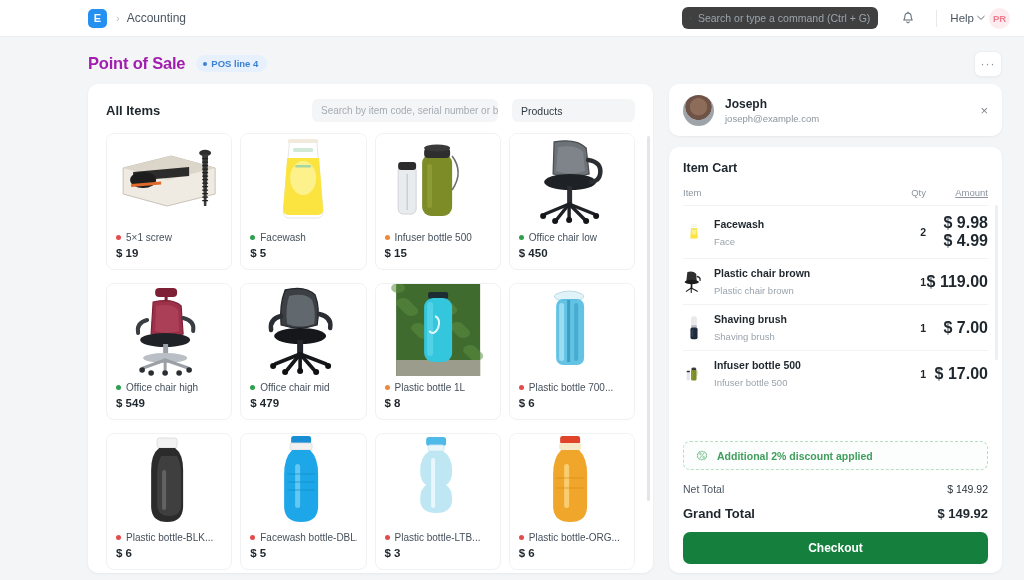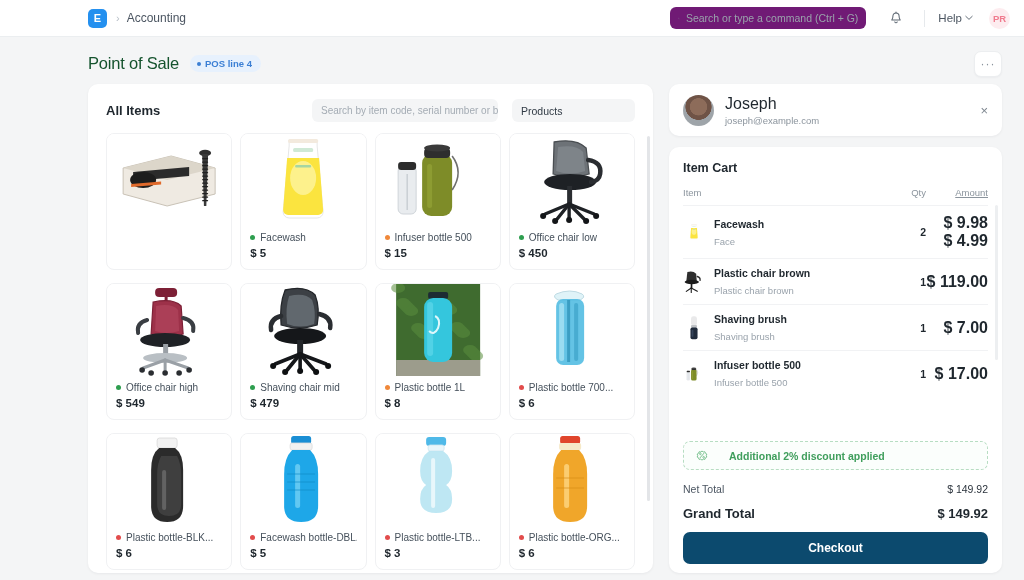--- a/index.html
+++ b/index.html
@@ -40,7 +40,7 @@
   }
   .nav-search {
     width: 196px; height: 22px;
-    background: #701a75;
+    background: #404040;
     border-radius: 6px;
     display: flex; align-items: center;
     padding: 0 8px;

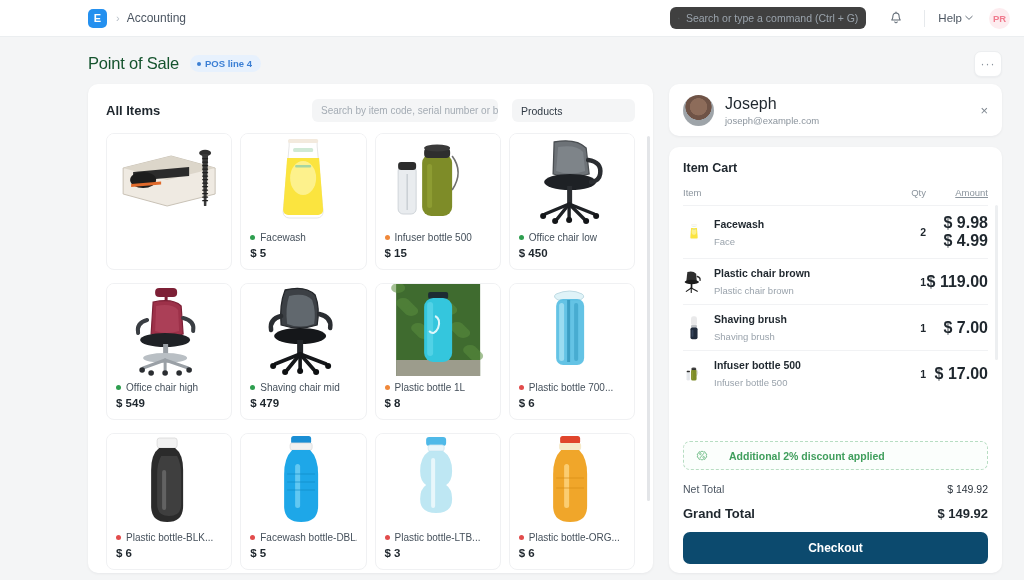--- a/index.html
+++ b/index.html
@@ -51,7 +51,7 @@
   .nav-divider { width: 1px; height: 17px; background: #e6e9ec; margin: 0 13px 0 20px; }
   .help { font-size: 11.5px; color: #4b5561; display: flex; align-items: center; gap: 3px; }
   .avatar-pr {
-    margin-left: 16px;
+    margin-left: 4px;
     width: 21px; height: 21px; border-radius: 50%;
     background: #fdecef; color: #f07b8e;
     font-size: 9.5px; font-weight: bold;

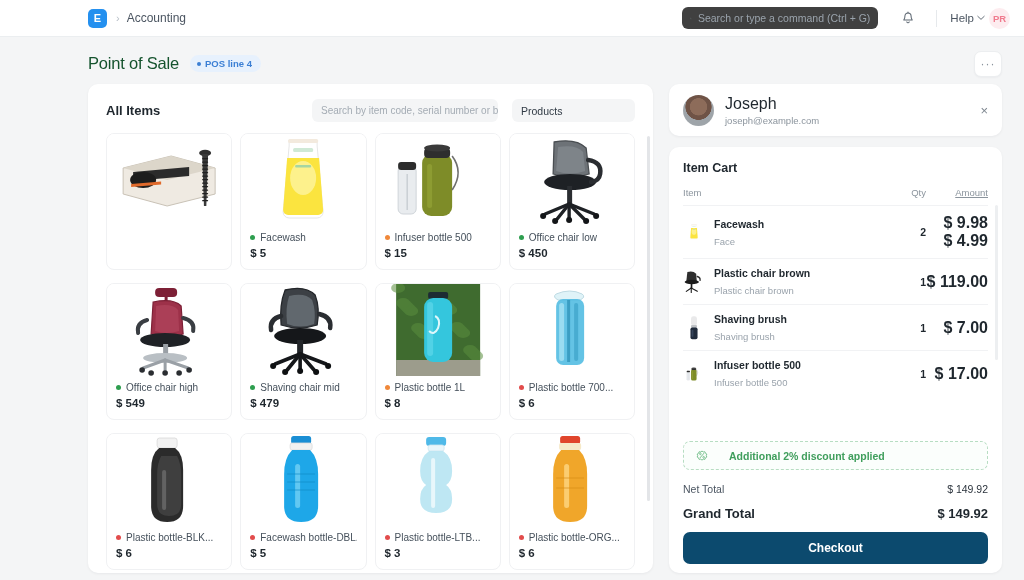--- a/index.html
+++ b/index.html
@@ -64,7 +64,7 @@
     display: flex; align-items: center;
     position: relative;
   }
-  .page-title { font-size: 16.5px; font-weight: normal; color: #14532d; letter-spacing: -.2px; }
+  .page-title { font-size: 16.5px; font-weight: bold; color: #a21caf; letter-spacing: -.2px; }
   .pos-badge {
     margin-left: 11px;
     background: #e7f1fd;

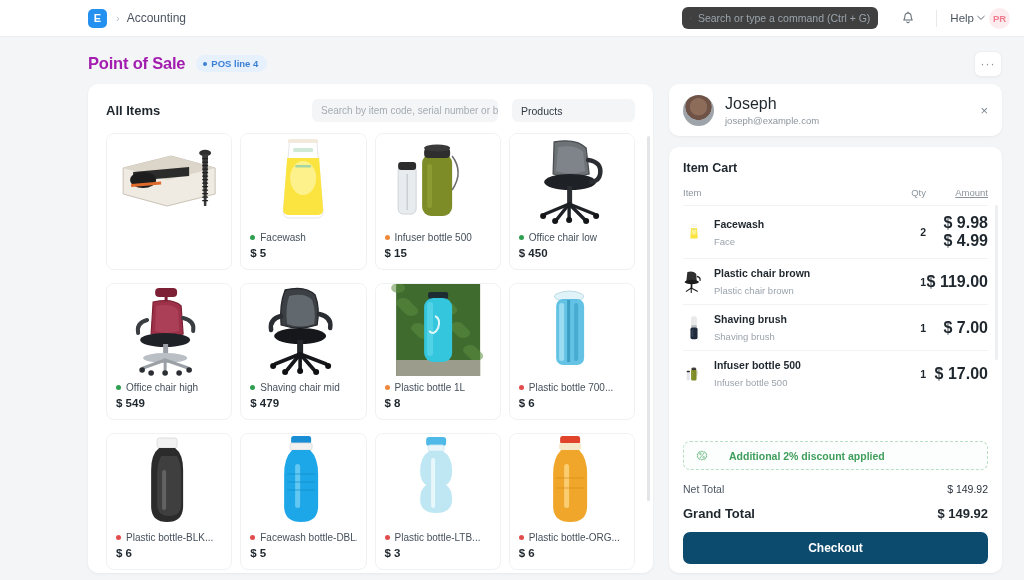--- a/index.html
+++ b/index.html
@@ -189,7 +189,7 @@
     background: radial-gradient(circle at 50% 38%, #8d6c5a 0 34%, #6f5346 36% 52%, #9ea4a9 54% 100%);
     overflow: hidden;
   }
-  .cust-name { font-size: 16px; font-weight: normal; color: #1f272e; }
+  .cust-name { font-size: 12px; font-weight: bold; color: #1f272e; }
   .cust-mail { font-size: 9.5px; color: #8b949d; margin-top: 2px; }
   .cust-close {
     position: absolute; right: 14px; top: 50%; transform: translateY(-50%);

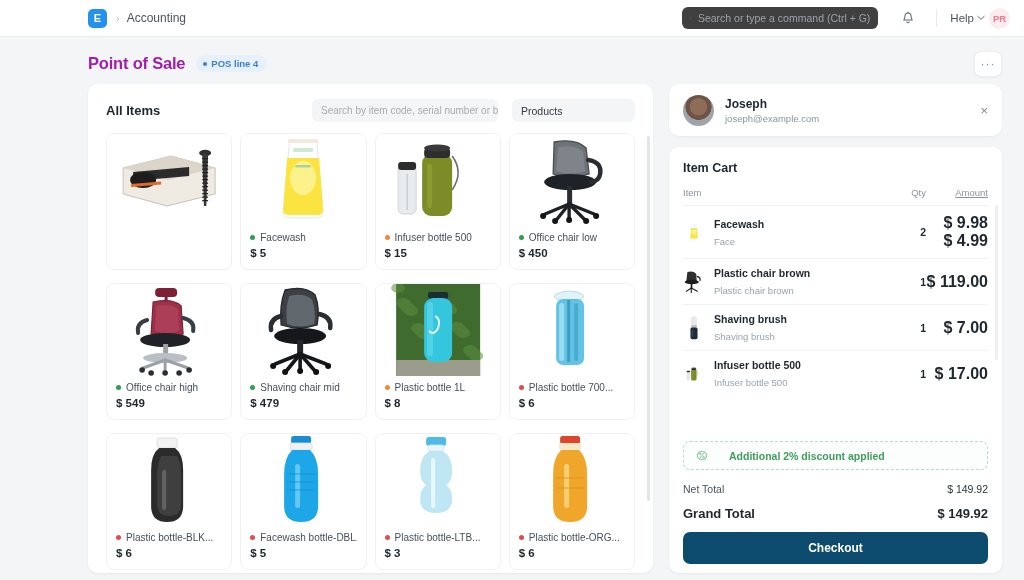--- a/index.html
+++ b/index.html
@@ -357,6 +357,13 @@
                 </g>
   </svg>
             </div>
+     <div class="meta">
+       <div class="name">
+         <span class="dot" style="background:#e24c4c"></span>
+         <span>5×1 screw</span>
+       </div>
+       <div class="price">$ 19</div>
+     </div>
           </div>
           <div class="card">
             <div class="thumb">

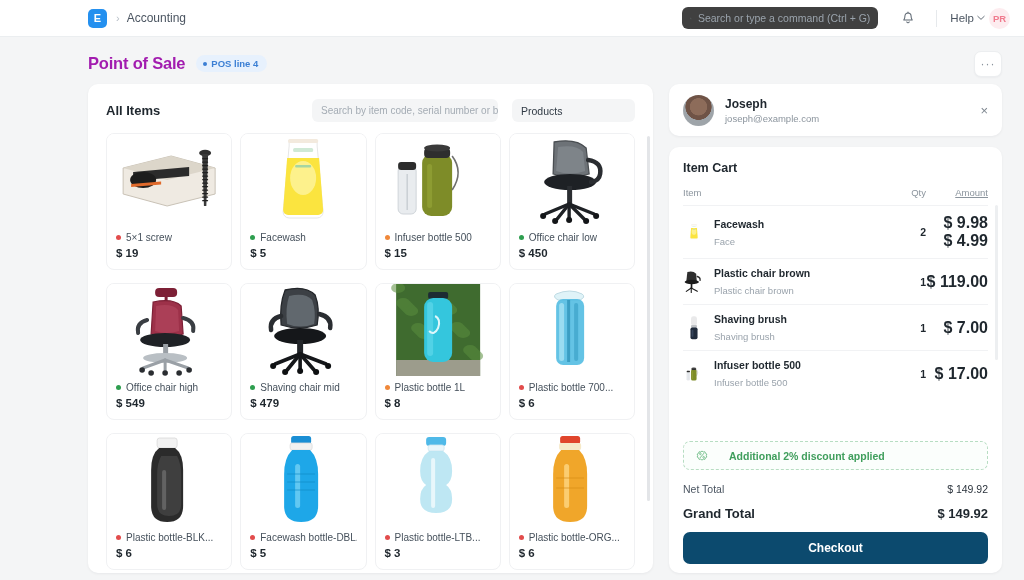--- a/index.html
+++ b/index.html
@@ -503,7 +503,7 @@
      <div class="meta">
        <div class="name">
          <span class="dot" style="background:#2e9e4f"></span>
-         <span>Shaving chair mid</span>
+         <span>Office chair mid</span>
        </div>
        <div class="price">$ 479</div>
      </div>

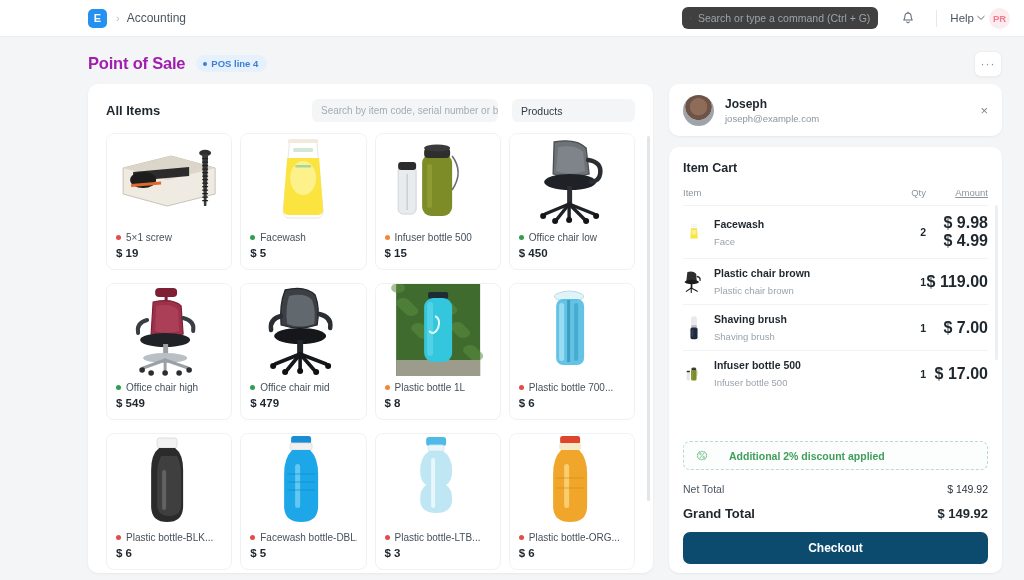--- a/index.html
+++ b/index.html
@@ -247,7 +247,7 @@
     background: #fbfefc;
     height: 29px;
     display: flex; align-items: center;
-    gap: 20px;
+    gap: 8px;
     padding: 0 11px;
     margin-bottom: 13px;
   }

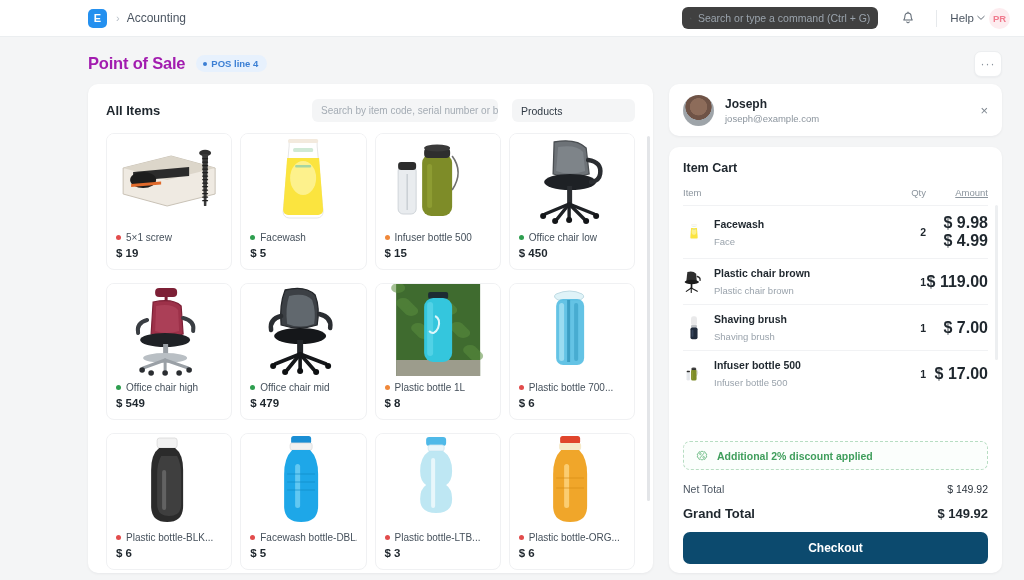--- a/index.html
+++ b/index.html
@@ -261,7 +261,7 @@
 
   .checkout-btn {
     height: 32px;
-    background: #0c4a6e;
+    background: #15803d;
     border-radius: 7px;
     color: #fff;
     font-size: 12px; font-weight: bold;

